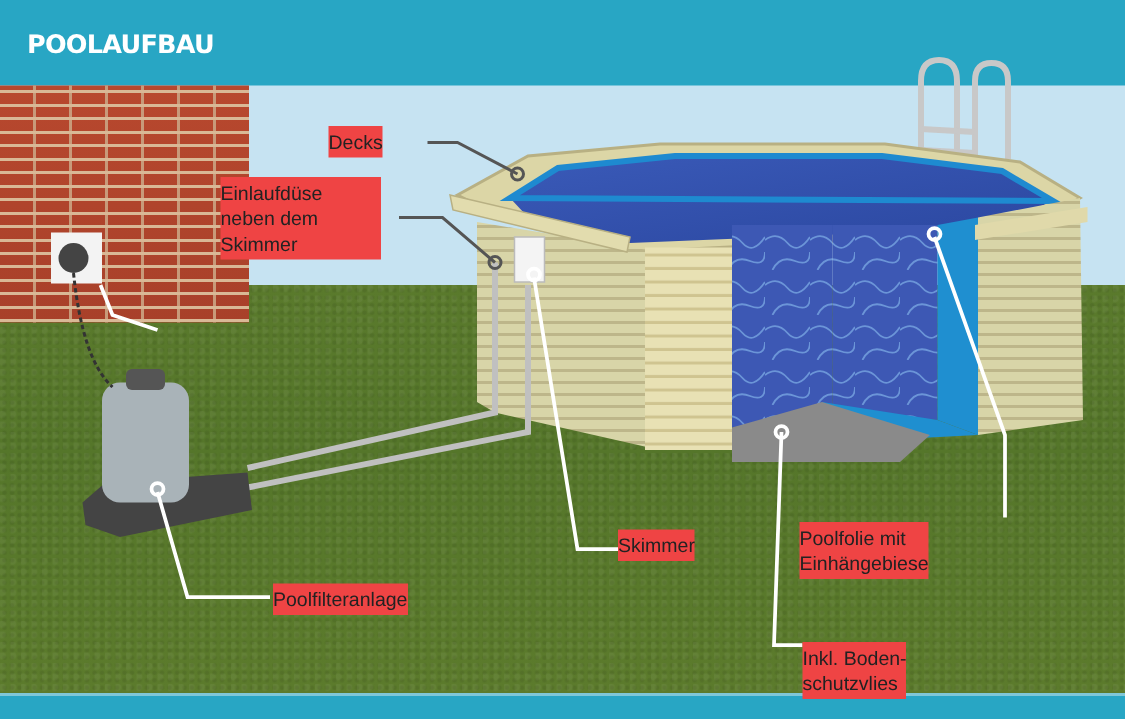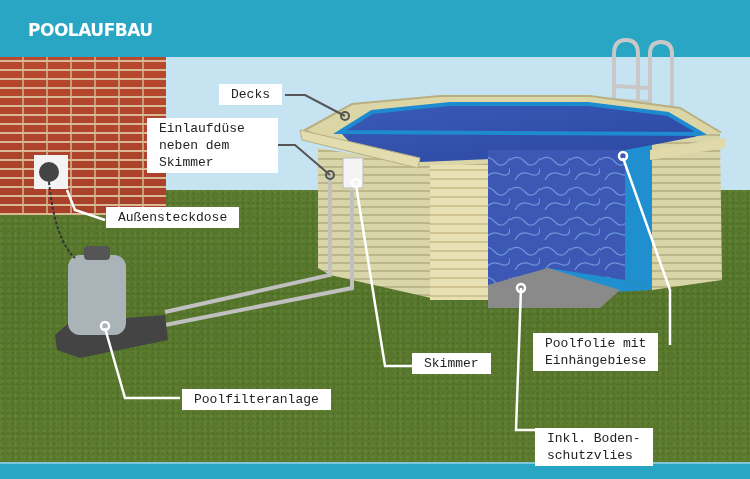--- a/index.html
+++ b/index.html
@@ -6,7 +6,7 @@
     body { width: 750px; height: 479px; overflow: hidden; background: #2aa7c4; font-family: "DejaVu Sans", sans-serif; }
     .stage { position: relative; width: 750px; height: 479px; overflow: hidden; }
     .header { position: absolute; left: 0; top: 0; width: 750px; height: 57px; background: #28a6c4; }
-    .header-title { position: absolute; left: 18px; top: 20px; color: #ffffff; font-family: "DejaVu Sans", sans-serif; font-weight: bold; font-size: 17px; letter-spacing: -0.5px; margin-left: 10px; }
+    .header-title { position: absolute; left: 18px; top: 20px; color: #ffffff; font-family: "DejaVu Sans", sans-serif; font-weight: bold; font-size: 17px; letter-spacing: -0.5px; }
     .sky { position: absolute; left: 0; top: 57px; width: 750px; height: 150px; background: #c6e3f2; }
     .grass { position: absolute; left: 0; top: 190px; width: 750px; height: 272px;
       background:

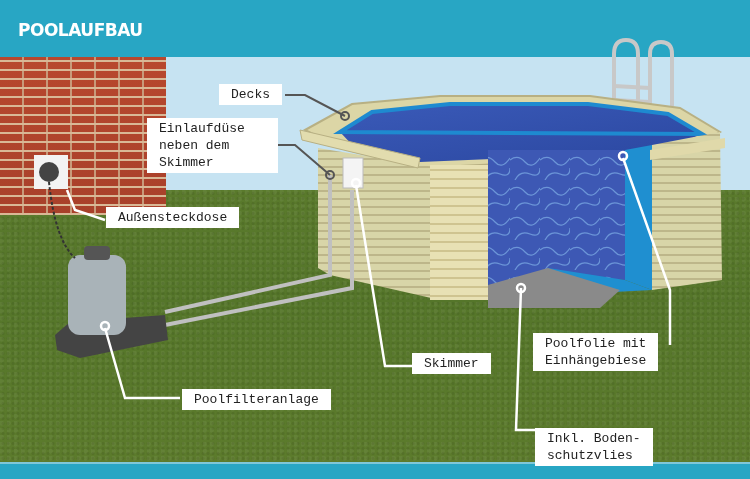--- a/index.html
+++ b/index.html
@@ -22,7 +22,7 @@
         linear-gradient(#b8482e, #a8402a);
     }
     .pool-svg { position: absolute; left: 0; top: 0; }
-    .label { position: absolute; background: #ffffff; color: #222; font-family: Liberation Mono, monospace; font-size: 13px; line-height: 17px; padding: 2px 12px; white-space: pre-line; }
+    .label { position: absolute; background: #ef4444; color: #222; font-family: Liberation Sans, sans-serif; font-size: 13px; line-height: 17px; padding: 2px 0; white-space: pre-line; }
     .label.right { text-align: left; }
   </style>
 </head>

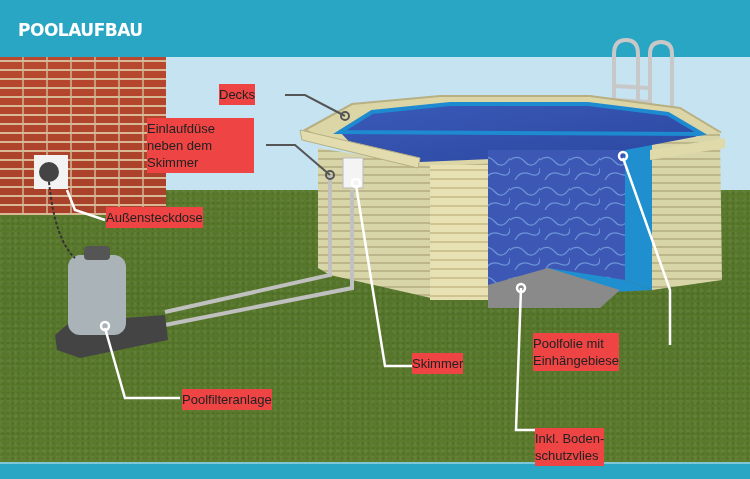--- a/index.html
+++ b/index.html
@@ -121,7 +121,6 @@
   <div class="label right" style="left:147px; top:118px; width:107px;">Einlaufdüse
 neben dem
 Skimmer</div>
-  <div class="label" style="left:106px; top:207px;">Außensteckdose</div>
   <div class="label" style="left:412px; top:353px;">Skimmer</div>
   <div class="label" style="left:533px; top:333px;">Poolfolie mit
 Einhängebiese</div>

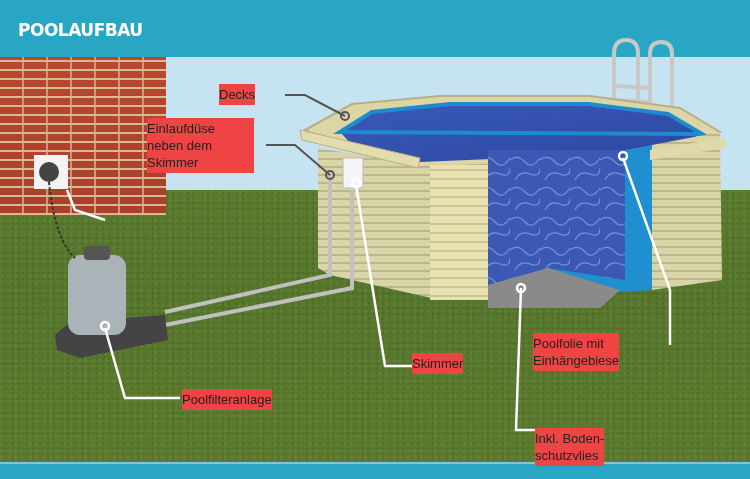--- a/index.html
+++ b/index.html
@@ -122,7 +122,7 @@
 neben dem
 Skimmer</div>
   <div class="label" style="left:412px; top:353px;">Skimmer</div>
-  <div class="label" style="left:533px; top:333px;">Poolfolie mit
+  <div class="label" style="left:533px; top:348px;">Poolfolie mit
 Einhängebiese</div>
   <div class="label" style="left:182px; top:389px;text-align:right;">Poolfilteranlage</div>
   <div class="label" style="left:535px; top:428px;">Inkl. Boden-

